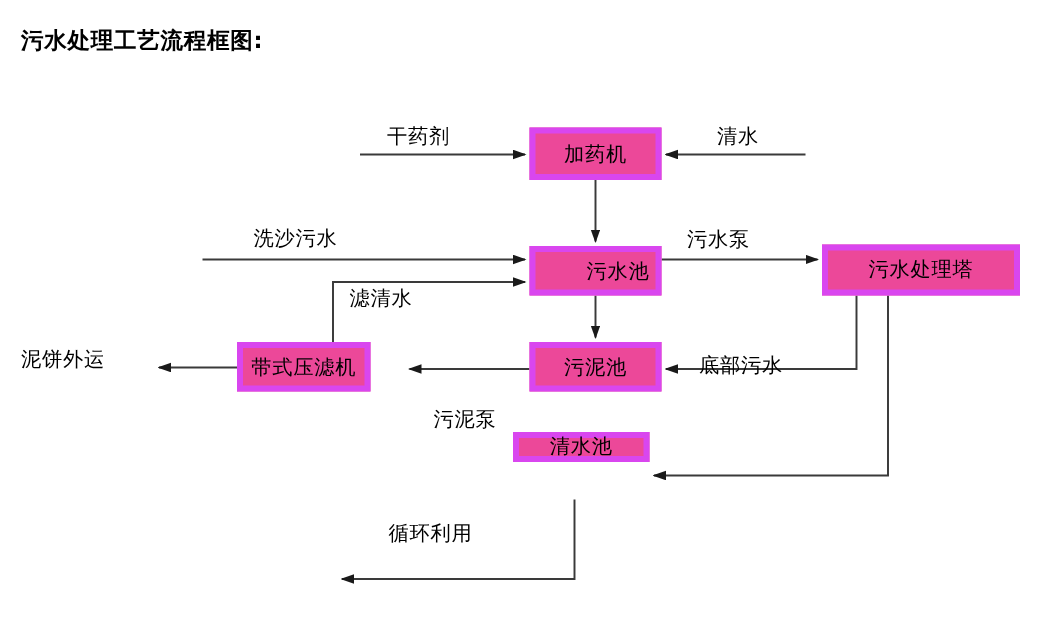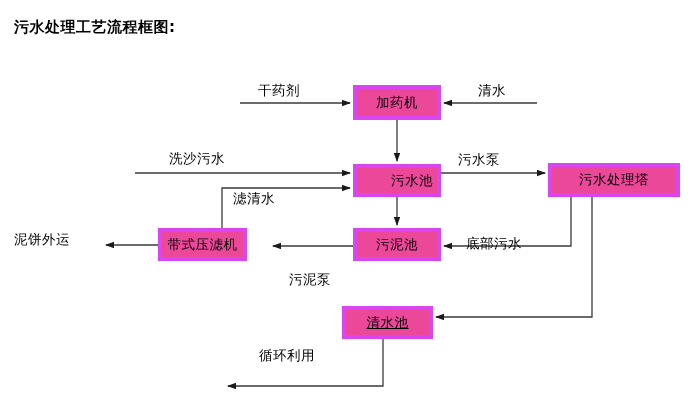--- a/index.html
+++ b/index.html
@@ -122,7 +122,7 @@
 
   <div class="node-box" style="left:353px; top:228px; width:88px; height:33px;">污泥池</div>
 
-  <div class="node-box" style="left:342px; top:306px; width:91px; height:33px;text-decoration:underline;">清水池</div>
+  <div class="node-box" style="left:342px; top:288px; width:91px; height:20px;">清水池</div>
 
   <div class="term-label" style="left:258px; top:82px;">干药剂</div>
 

